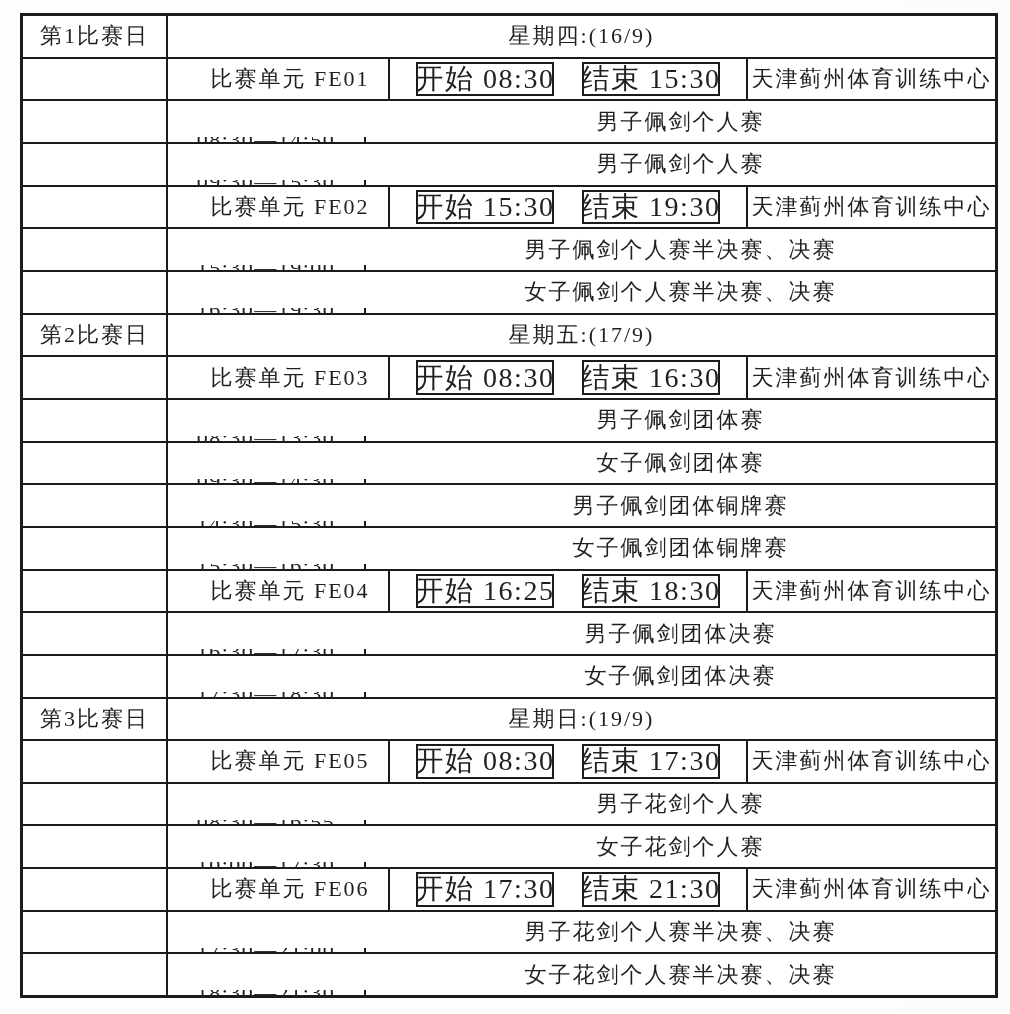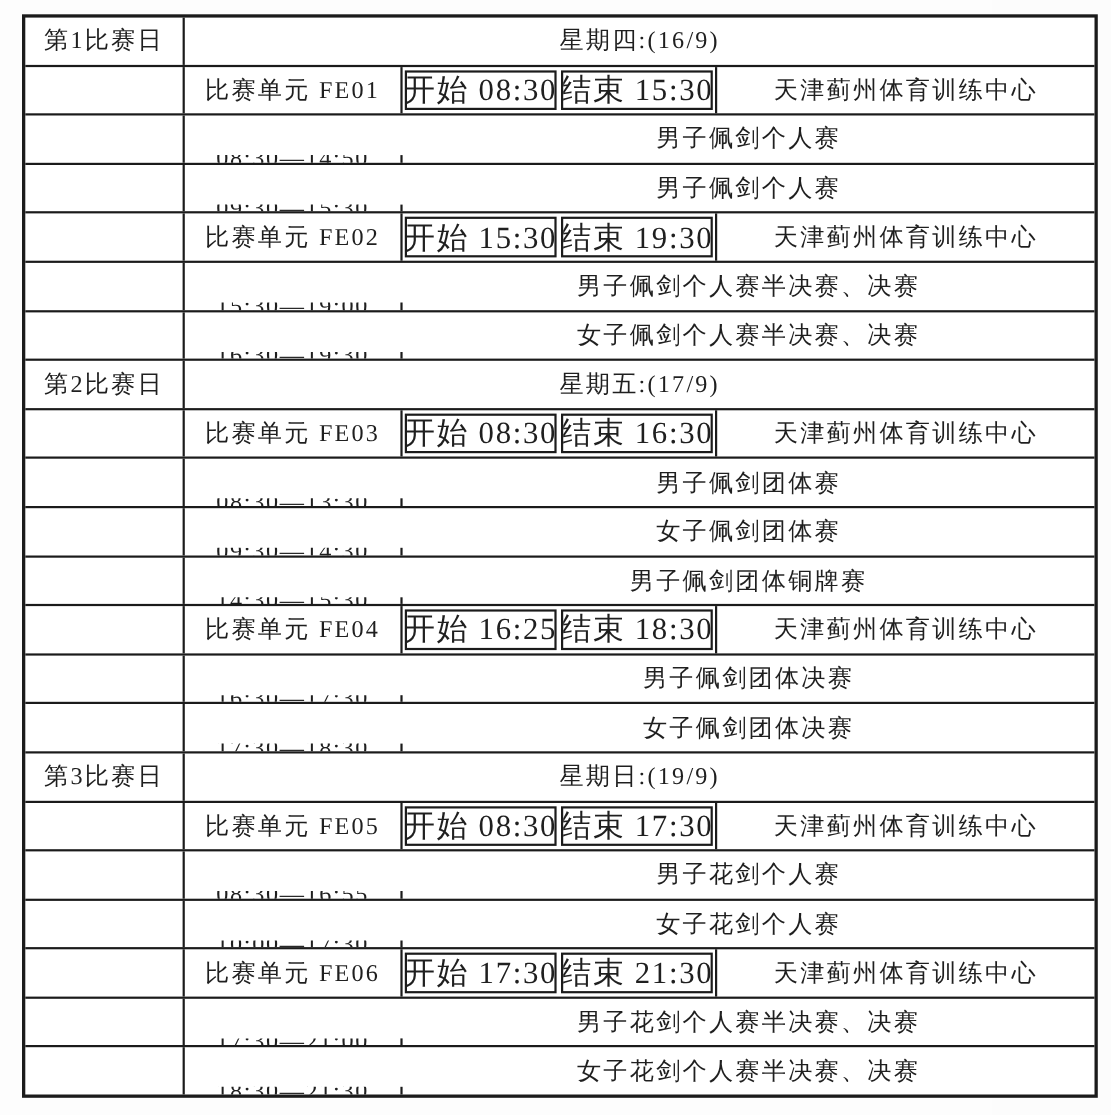--- a/index.html
+++ b/index.html
@@ -31,7 +31,7 @@
   }
   .row:first-child { border-top: none; }
   .row.day   { grid-template-columns: 145px 1fr; }
-  .row.unit  { grid-template-columns: 145px 198px 142px 142px 1fr; }
+  .row.unit  { grid-template-columns: 145px 198px 142px 142px 1fr; gap: 24px; }
   .row.event { grid-template-columns: 145px 198px 1fr; }
   .cell {
     display: flex;

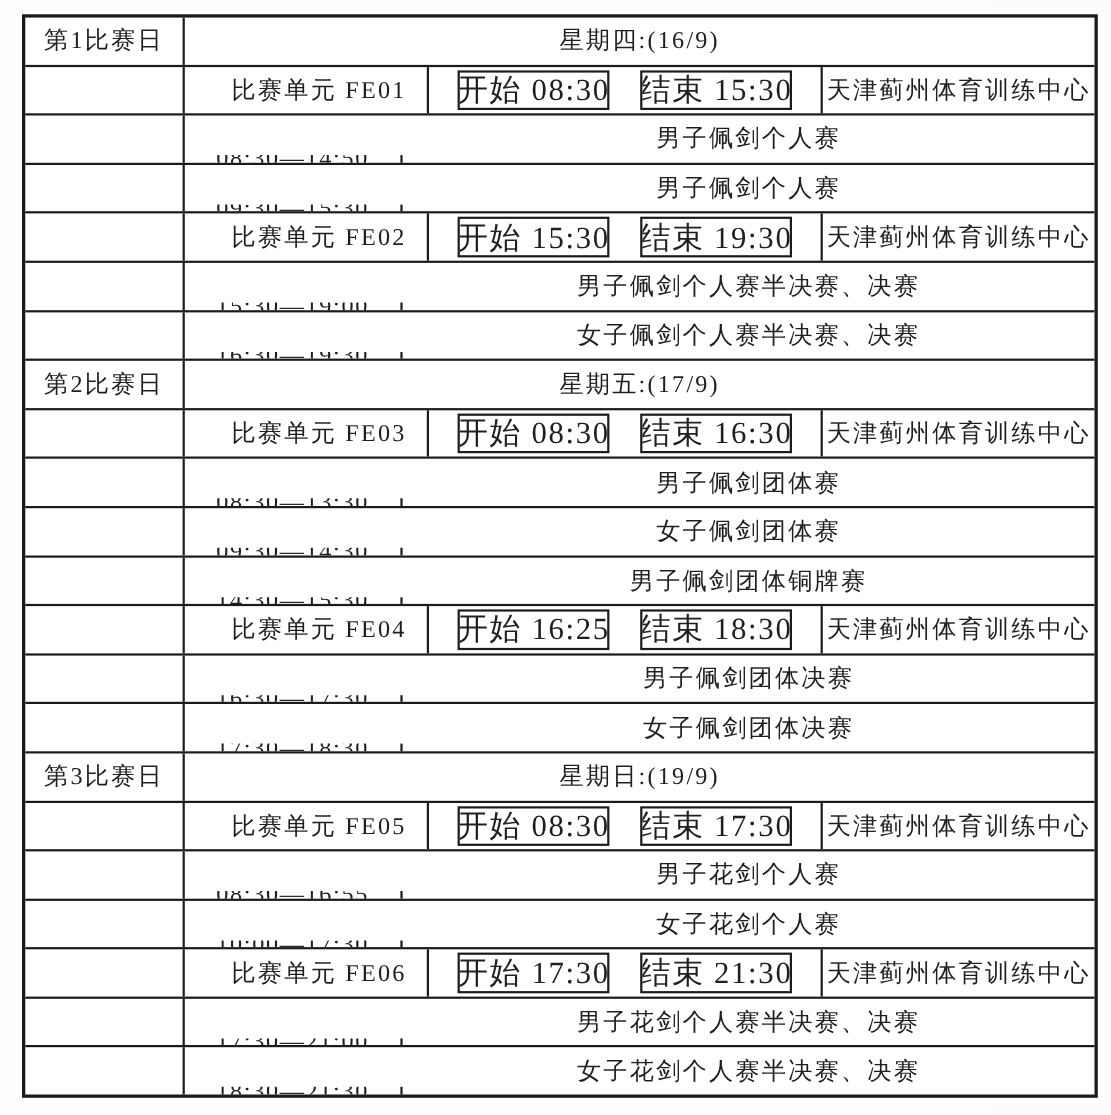--- a/index.html
+++ b/index.html
@@ -140,6 +140,11 @@
         <div class="cell br num">14:30—15:30</div>
         <div class="cell">男子佩剑团体铜牌赛</div>
       </div>
+      <div class="row event">
+        <div class="cell br"></div>
+        <div class="cell br num">15:30—16:30</div>
+        <div class="cell">女子佩剑团体铜牌赛</div>
+      </div>
       <div class="row unit">
         <div class="cell br"></div>
         <div class="cell br">比赛单元 FE04</div>

